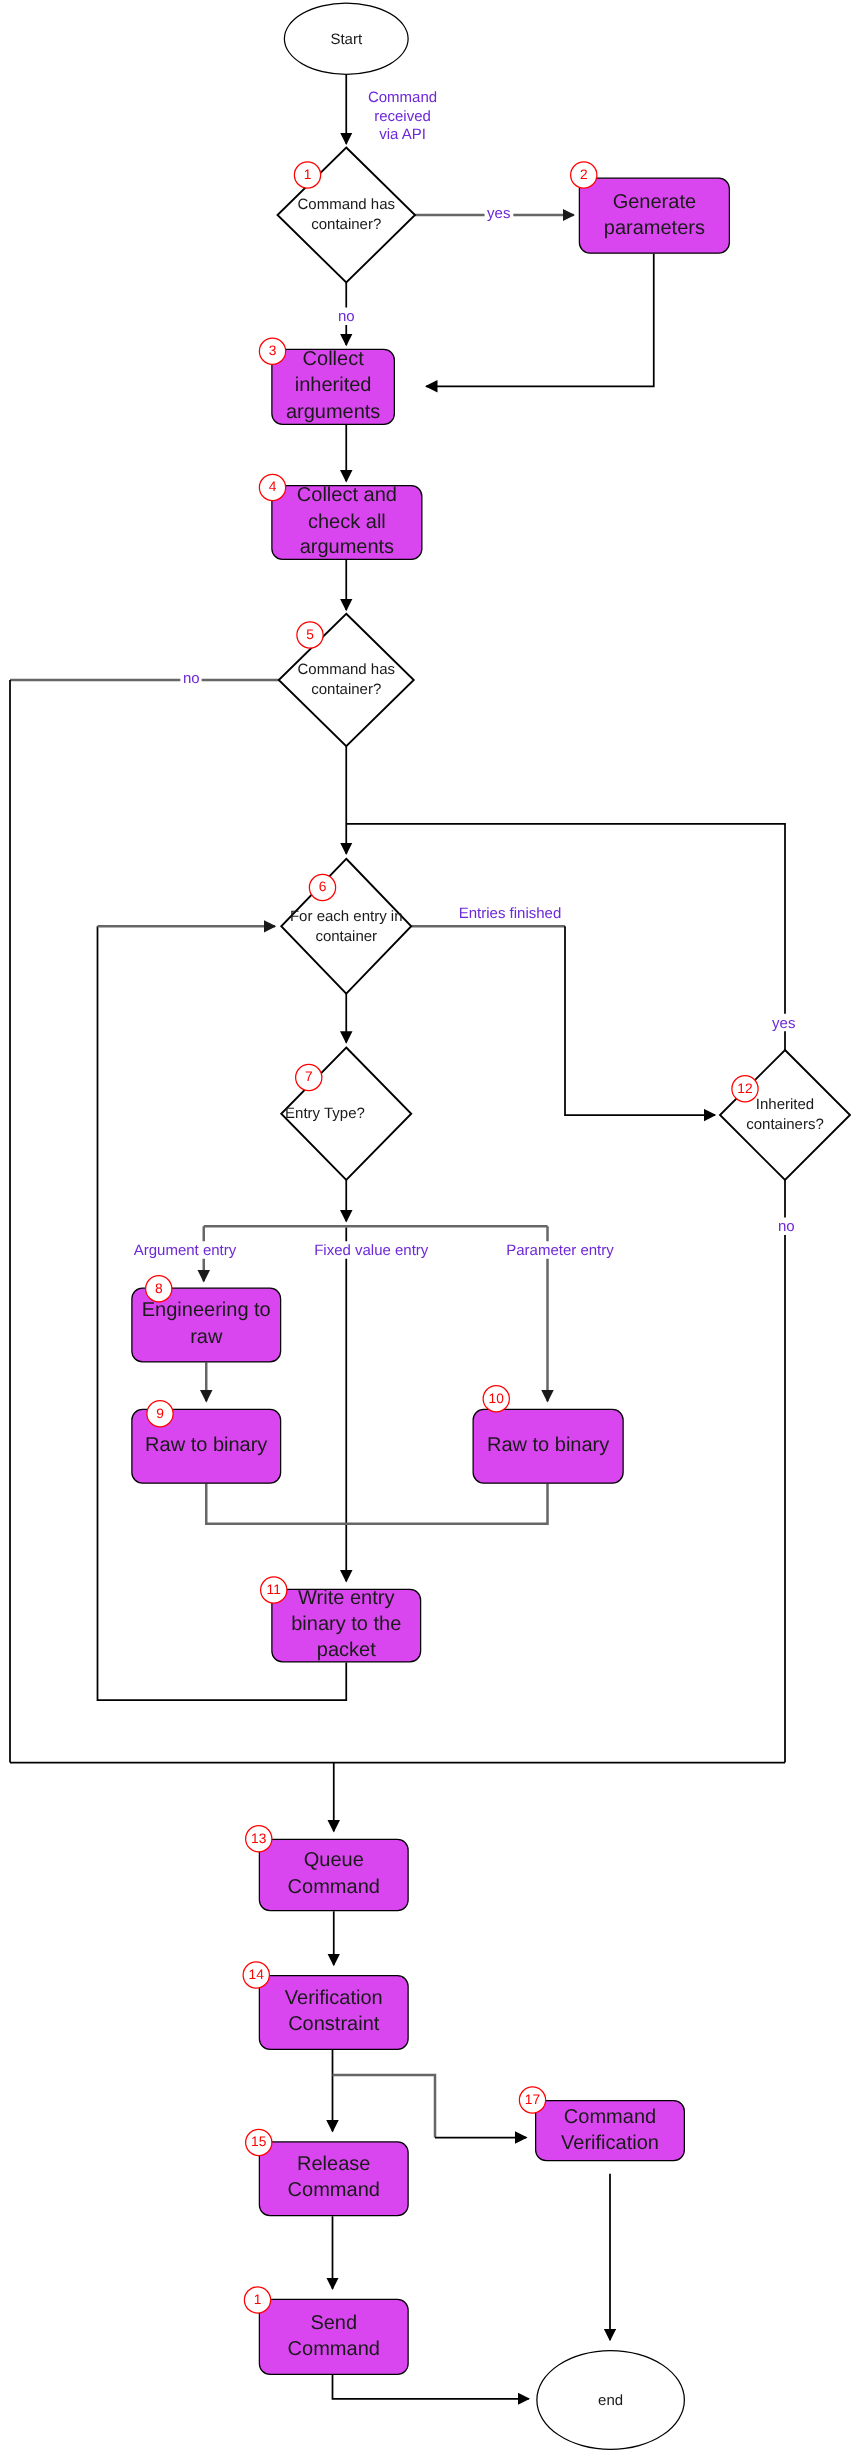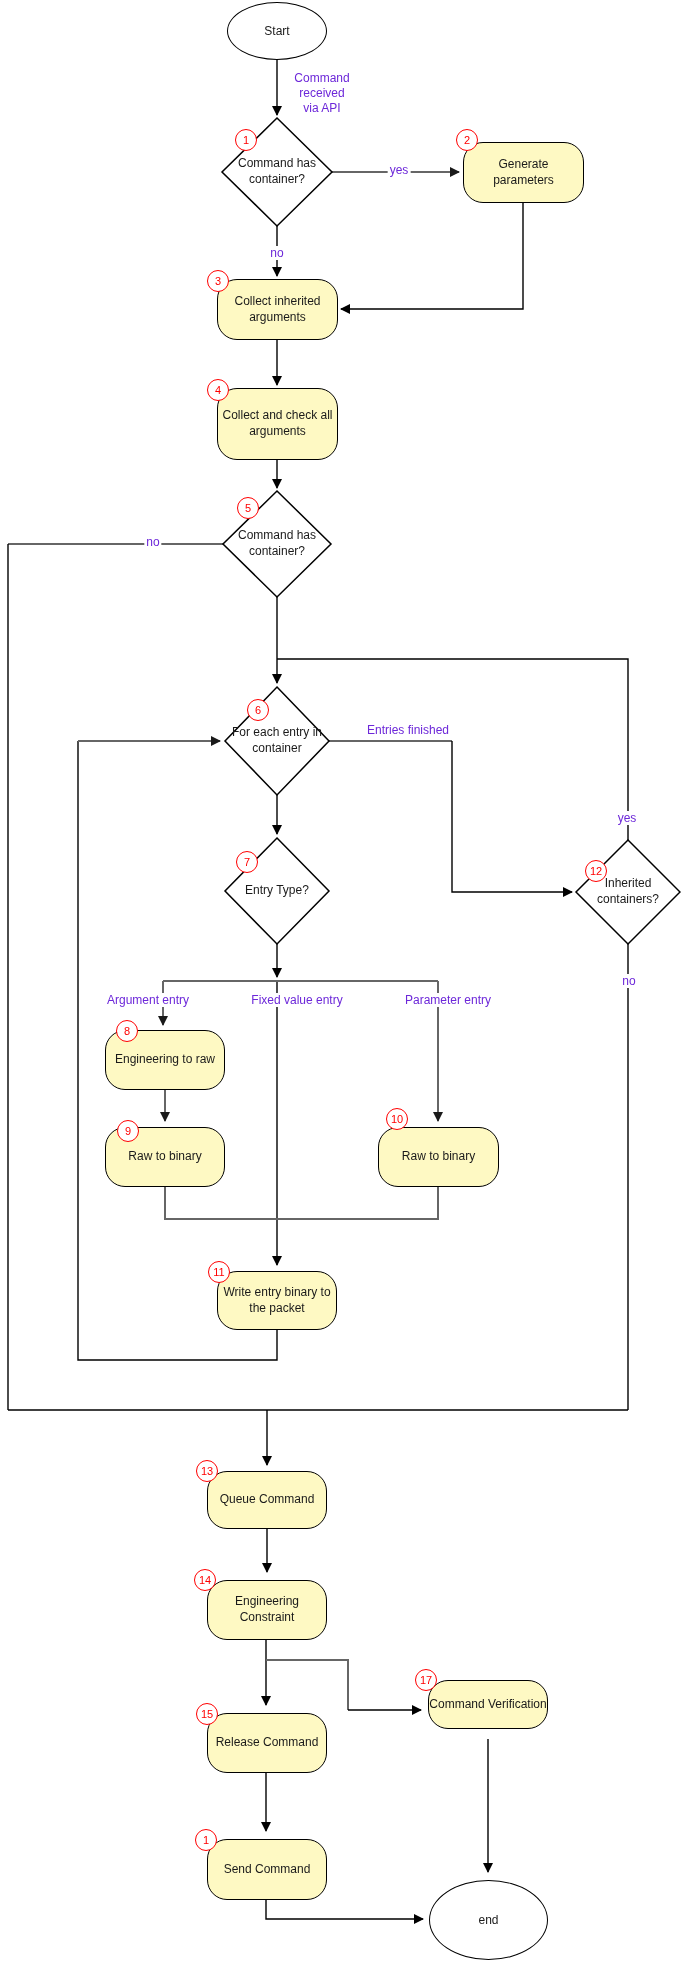--- a/index.html
+++ b/index.html
@@ -16,10 +16,10 @@
     position:absolute;z-index:3;
     display:flex;align-items:center;justify-content:center;
     text-align:center;
-    background:#fef9c3;
+    background:#d946ef;
     border:1.5px solid #000000;
-    border-radius:20px;
-    font-size:12px;line-height:1.3;
+    border-radius:9px;
+    font-size:16px;line-height:1.3;
     padding:2px 3px;box-sizing:border-box;
   }
   .terminator{

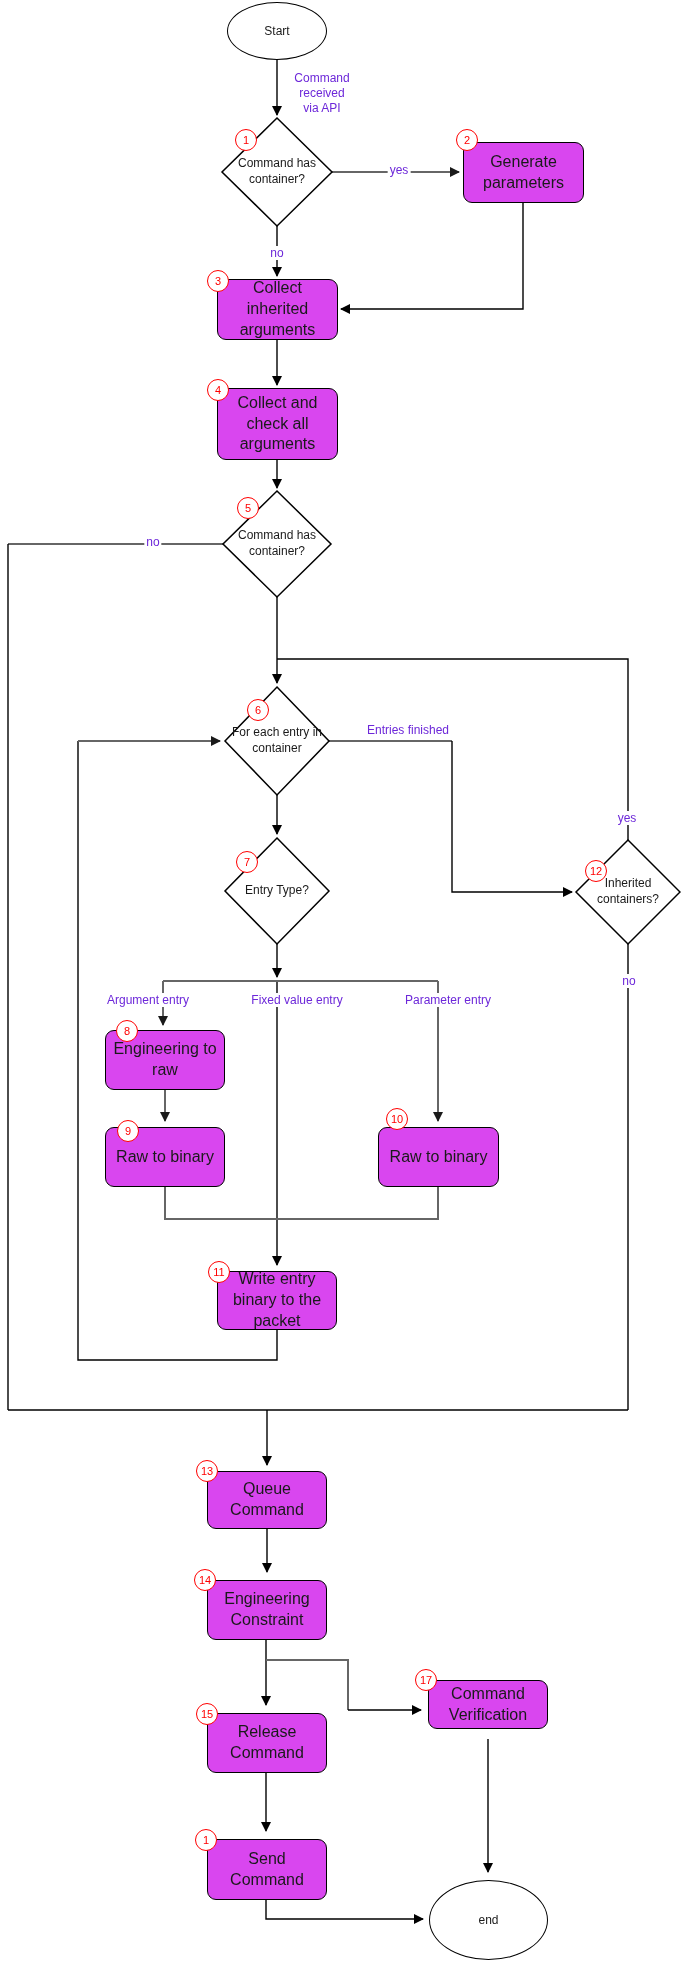--- a/index.html
+++ b/index.html
@@ -117,7 +117,7 @@
   <div class="terminator" style="left:429px;top:1880px;width:119px;height:80px;">end</div>
 
   <div class="rect-node" style="left:463px;top:142px;width:121px;height:61px;">Generate parameters</div>
-  <div class="rect-node" style="left:217px;top:279px;width:121px;height:61px;">Collect inherited arguments</div>
+  <div class="rect-node" style="left:217px;top:279px;width:99px;height:61px;">Collect inherited arguments</div>
   <div class="rect-node" style="left:217px;top:388px;width:121px;height:72px;">Collect and check all arguments</div>
   <div class="rect-node" style="left:105px;top:1030px;width:120px;height:60px;">Engineering to raw</div>
   <div class="rect-node" style="left:105px;top:1127px;width:120px;height:60px;">Raw to binary</div>

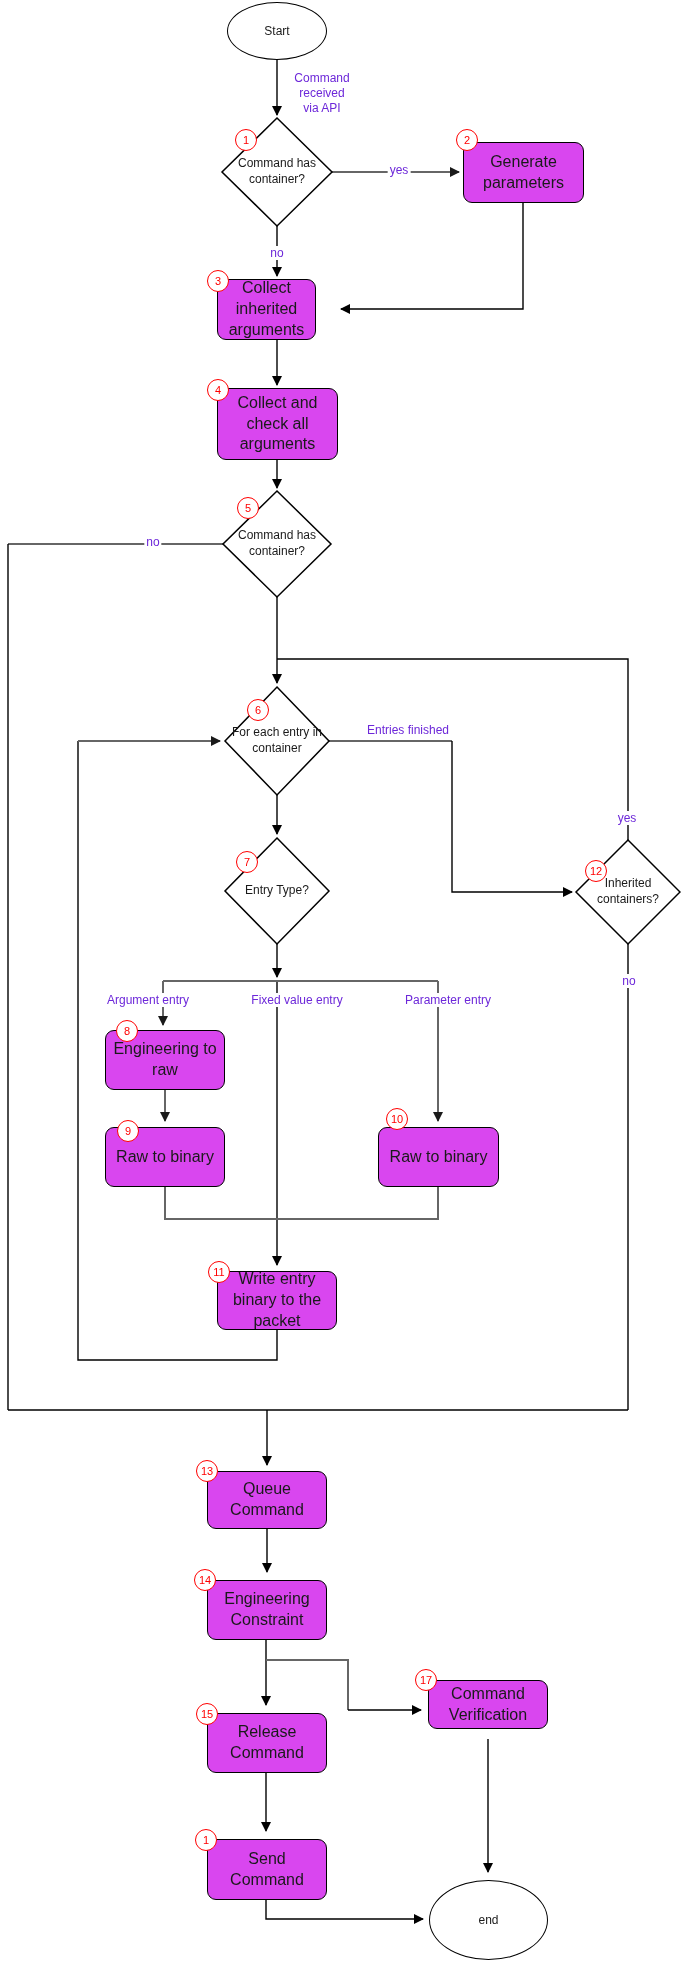--- a/index.html
+++ b/index.html
@@ -118,7 +118,7 @@
 
   <div class="rect-node" style="left:463px;top:142px;width:121px;height:61px;">Generate parameters</div>
   <div class="rect-node" style="left:217px;top:279px;width:99px;height:61px;">Collect inherited arguments</div>
-  <div class="rect-node" style="left:217px;top:388px;width:121px;height:72px;">Collect and check all arguments</div>
+  <div class="rect-node" style="left:217px;top:388px;width:121px;height:60px;">Collect and check all arguments</div>
   <div class="rect-node" style="left:105px;top:1030px;width:120px;height:60px;">Engineering to raw</div>
   <div class="rect-node" style="left:105px;top:1127px;width:120px;height:60px;">Raw to binary</div>
   <div class="rect-node" style="left:378px;top:1127px;width:121px;height:60px;">Raw to binary</div>

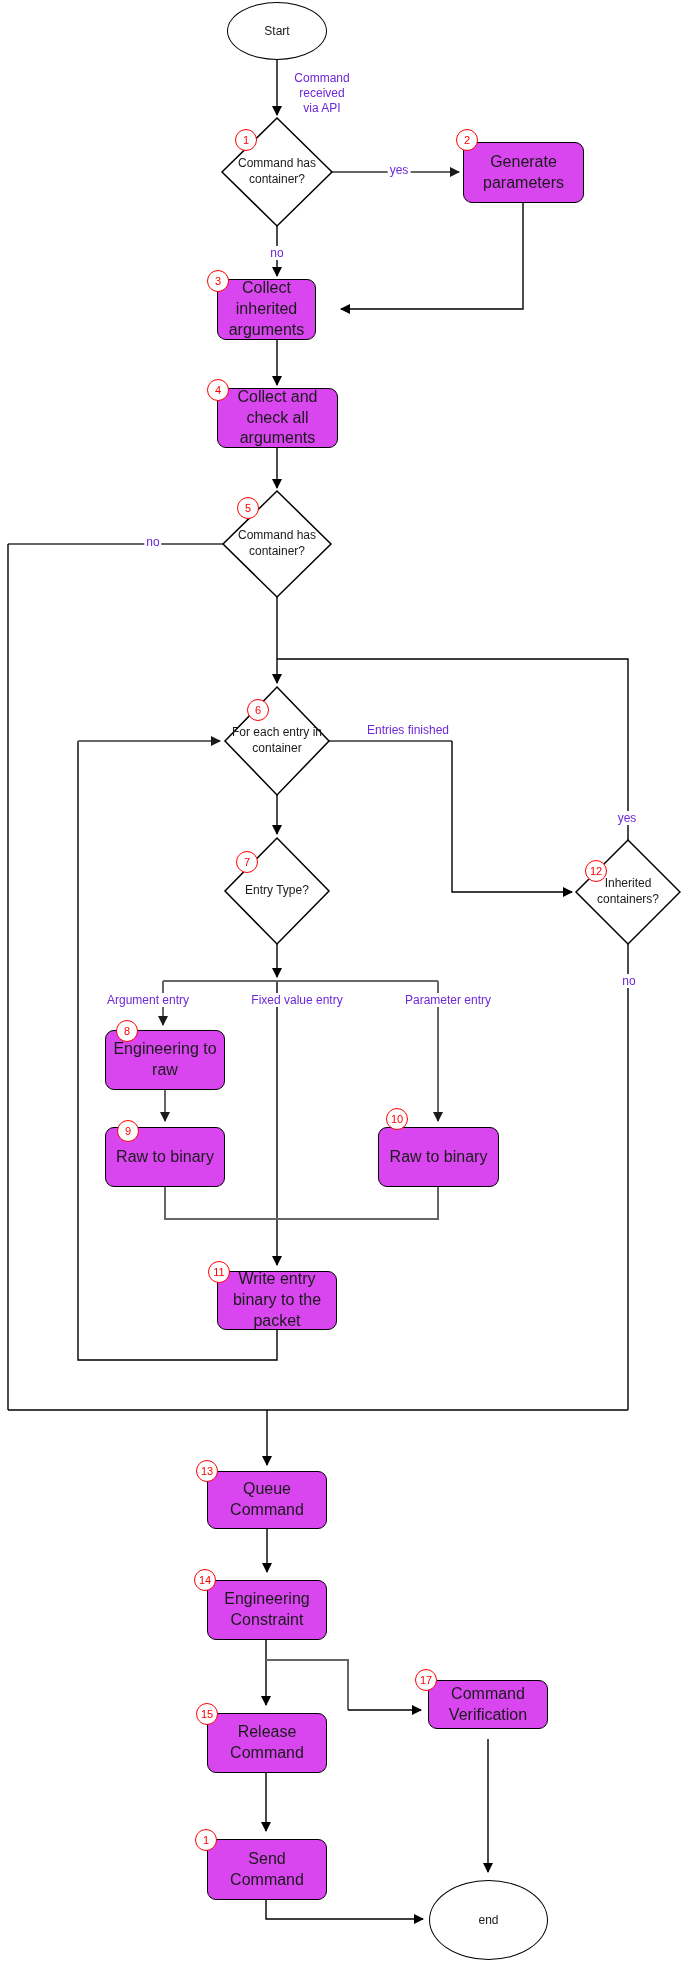--- a/index.html
+++ b/index.html
@@ -132,7 +132,7 @@
   <div class="diamond-label" style="left:277px;top:172px;width:100px;">Command has container?</div>
   <div class="diamond-label" style="left:277px;top:544px;width:100px;">Command has container?</div>
   <div class="diamond-label" style="left:277px;top:741px;width:95px;">For each entry in container</div>
-  <div class="diamond-label" style="left:277px;top:891px;width:90px;">Entry Type?</div>
+  <div class="diamond-label" style="left:260px;top:891px;width:90px;">Entry Type?</div>
   <div class="diamond-label" style="left:628px;top:892px;width:80px;">Inherited containers?</div>
 
   <div class="badge" style="left:246px;top:140px;">1</div>

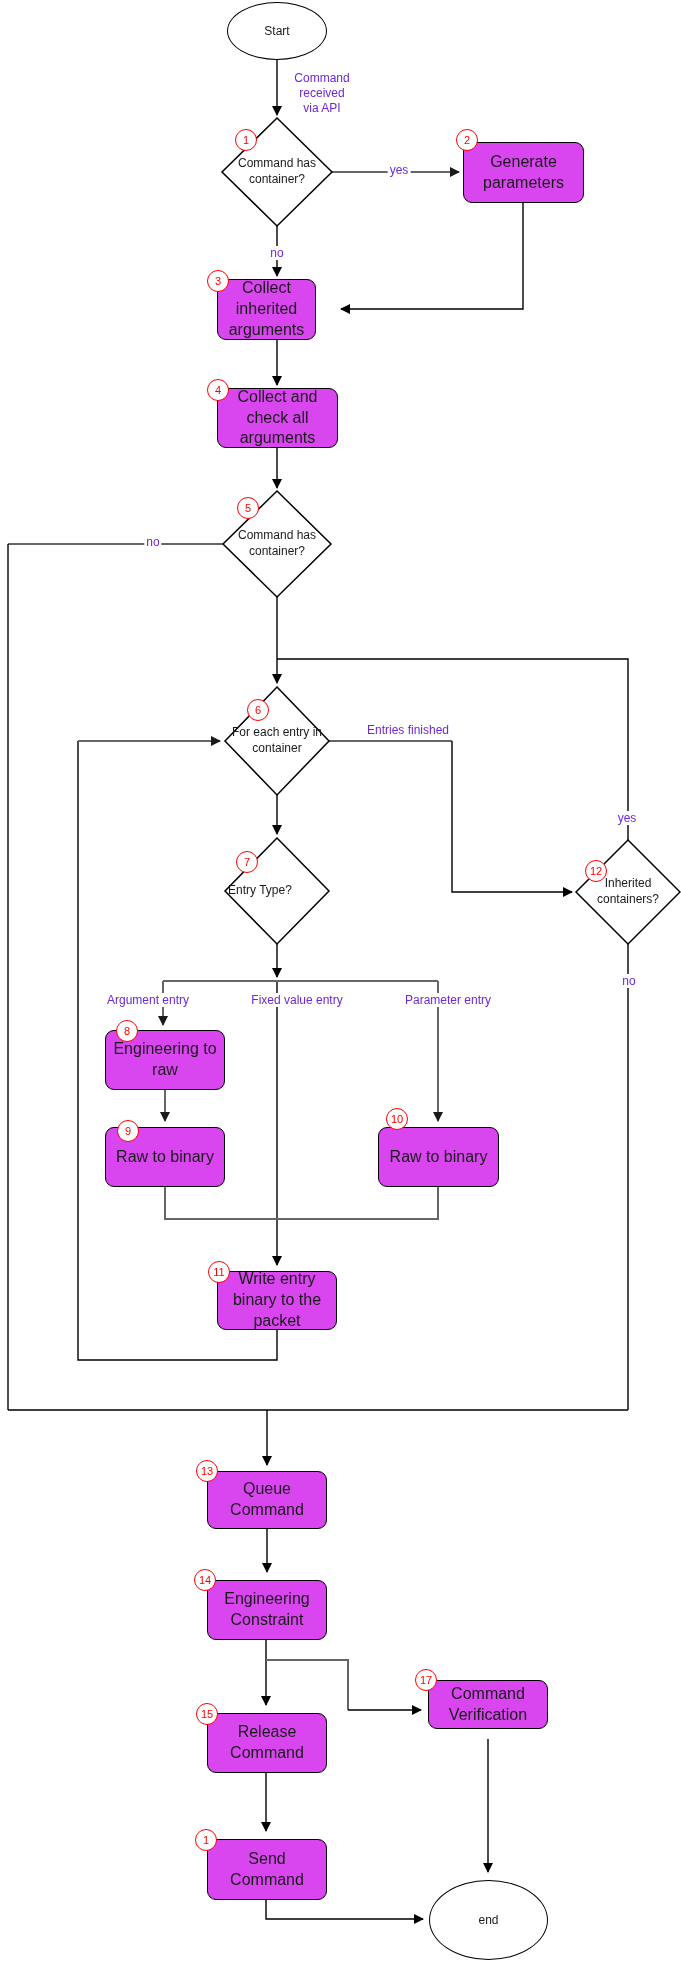--- a/index.html
+++ b/index.html
@@ -124,7 +124,7 @@
   <div class="rect-node" style="left:378px;top:1127px;width:121px;height:60px;">Raw to binary</div>
   <div class="rect-node" style="left:217px;top:1271px;width:120px;height:59px;">Write entry binary to the packet</div>
   <div class="rect-node" style="left:207px;top:1471px;width:120px;height:58px;">Queue Command</div>
-  <div class="rect-node" style="left:207px;top:1580px;width:120px;height:60px;">Engineering Constraint</div>
+  <div class="rect-node" style="left:207px;top:1580px;width:120px;height:60px;">Verification Constraint</div>
   <div class="rect-node" style="left:207px;top:1713px;width:120px;height:60px;">Release Command</div>
   <div class="rect-node" style="left:207px;top:1839px;width:120px;height:61px;">Send Command</div>
   <div class="rect-node" style="left:428px;top:1680px;width:120px;height:49px;padding:2px 0;">Command Verification</div>

